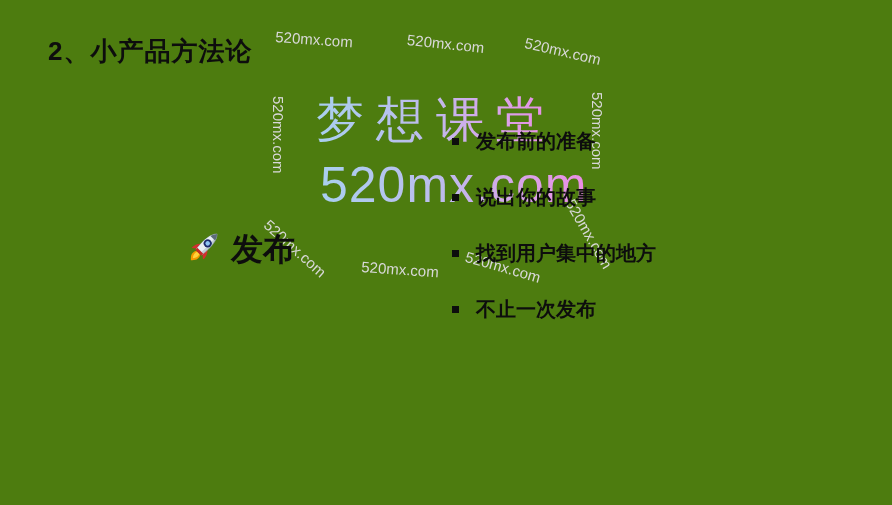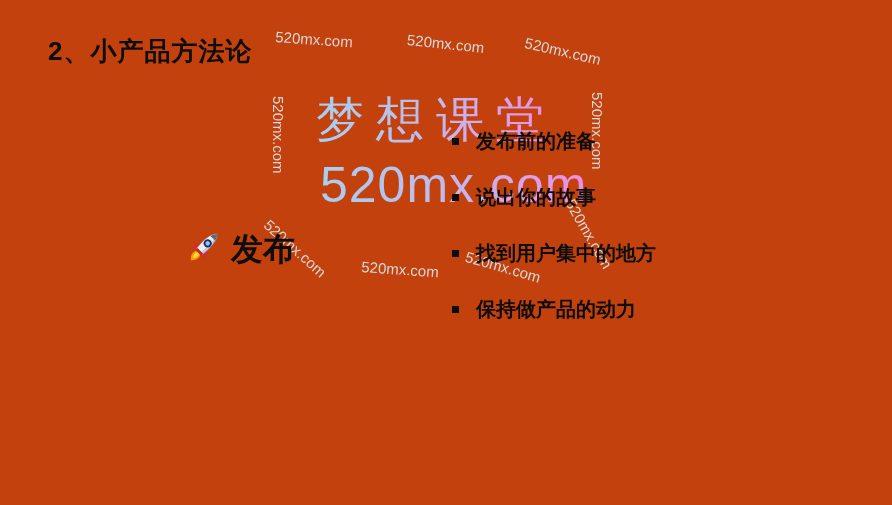--- a/index.html
+++ b/index.html
@@ -6,7 +6,7 @@
   .slide{
     position:relative;
     width:892px;height:505px;
-    background:#c2410c;
+    background:#4d7c0f;
     overflow:hidden;
     font-family:"Liberation Sans","DejaVu Sans",sans-serif;
   }

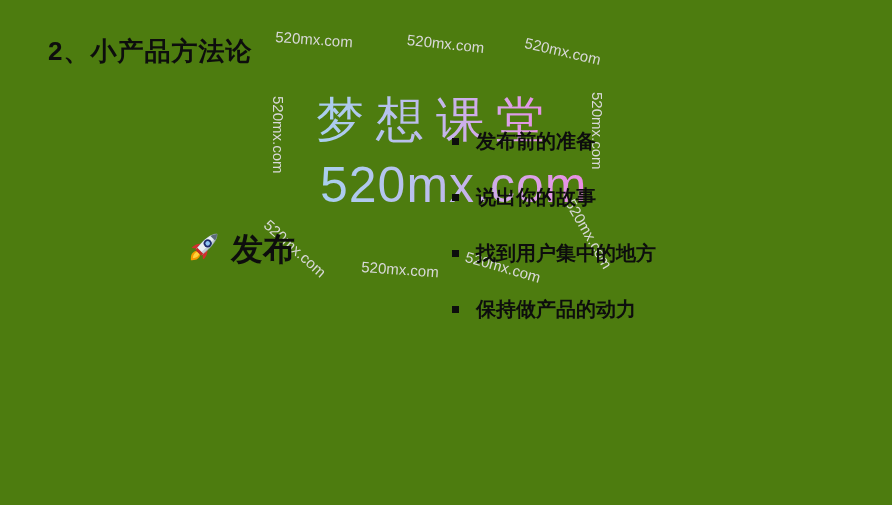--- a/index.html
+++ b/index.html
@@ -142,6 +142,10 @@
     </li>
     <li>
       <span class="bullet-sq"></span>
+      <span class="bullet-text">不止一次发布</span>
+    </li>
+    <li>
+      <span class="bullet-sq"></span>
       <span class="bullet-text">保持做产品的动力</span>
     </li>
   </ul>

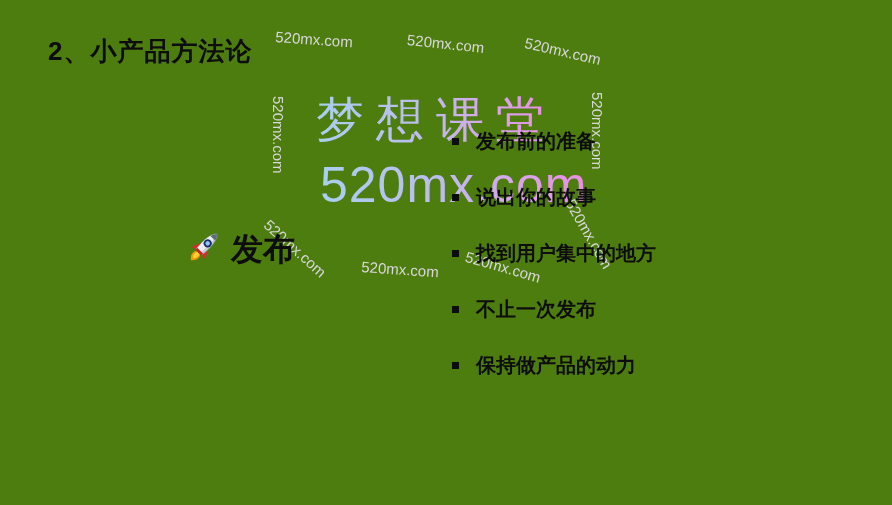--- a/index.html
+++ b/index.html
@@ -144,10 +144,6 @@
       <span class="bullet-sq"></span>
       <span class="bullet-text">不止一次发布</span>
     </li>
-    <li>
-      <span class="bullet-sq"></span>
-      <span class="bullet-text">保持做产品的动力</span>
-    </li>
   </ul>
 
 </div>

